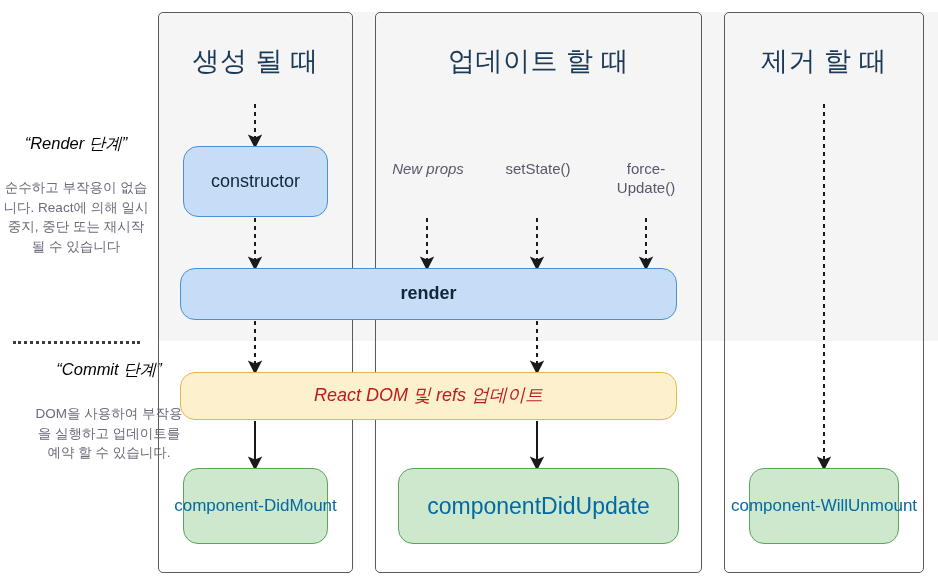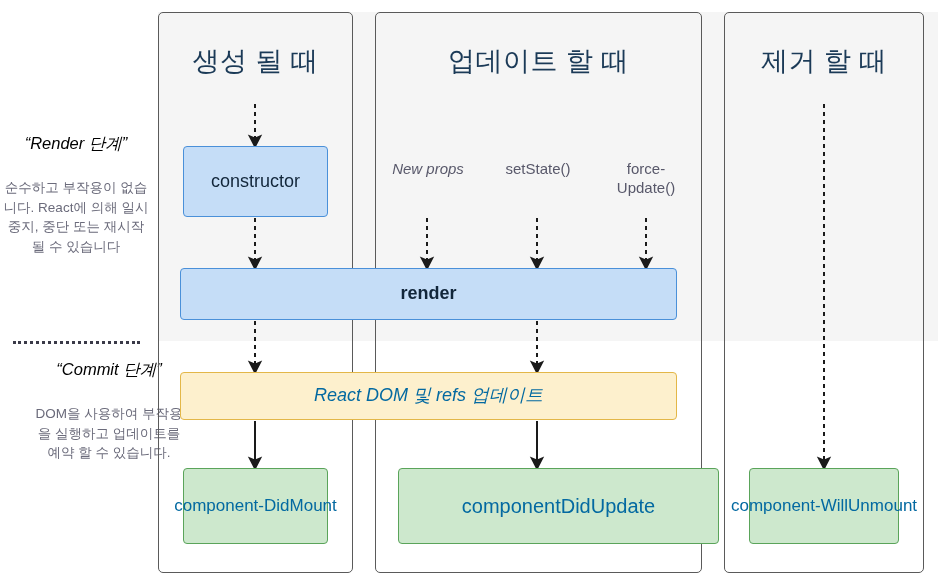--- a/index.html
+++ b/index.html
@@ -101,7 +101,7 @@
   .node {
     position: absolute;
     box-sizing: border-box;
-    border-radius: 4px;
+    border-radius: 15px;
     display: flex;
     align-items: center;
     justify-content: center;

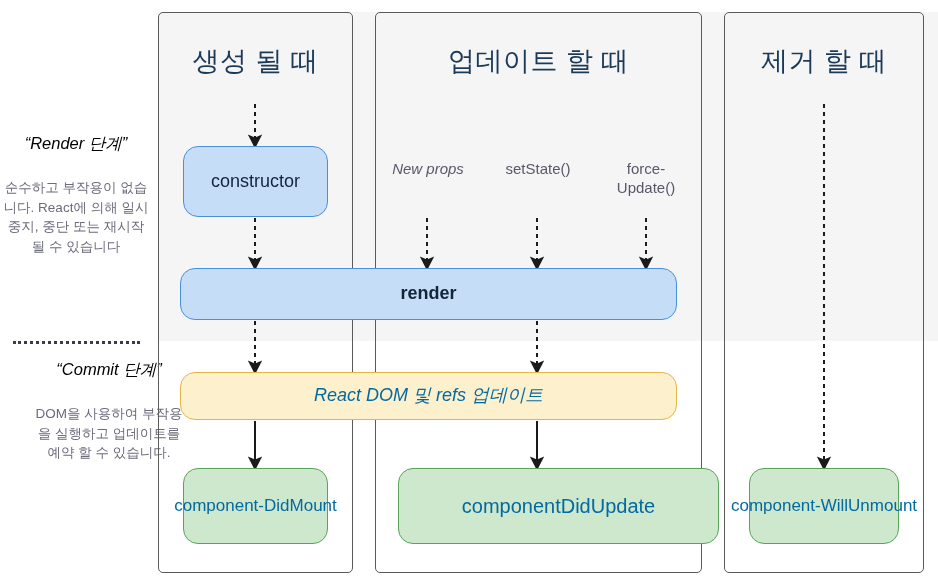--- a/index.html
+++ b/index.html
@@ -116,7 +116,7 @@
   .node-yellow {
     background: #fdf0cd;
     border: 1.5px solid #e3b748;
-    color: #0369a1;
+    color: #b91c1c;
     font-style: italic;
   }
   .node-green {

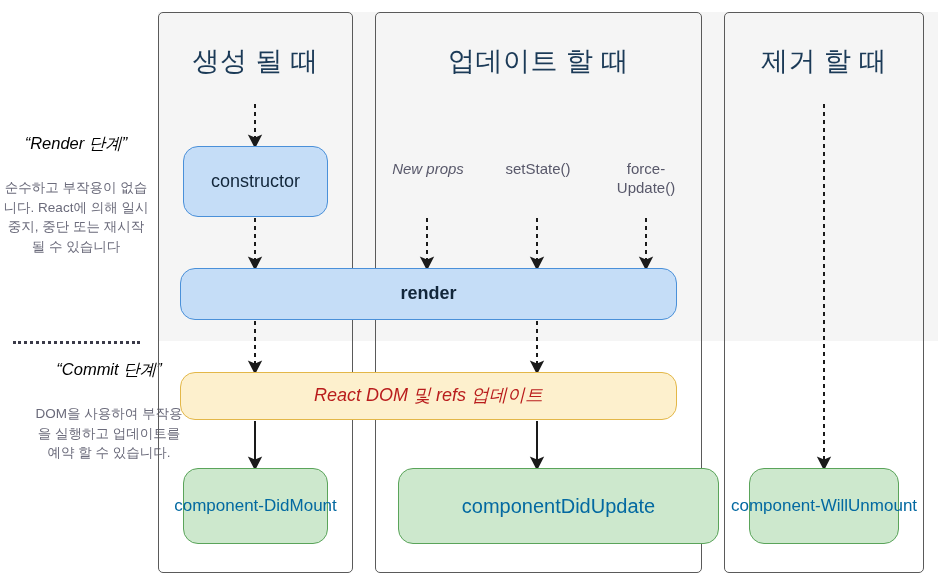--- a/index.html
+++ b/index.html
@@ -148,8 +148,8 @@
   }
   #node-did-update {
     left: 398px; top: 468px;
-    width: 321px; height: 76px;
-    font-size: 20px;
+    width: 281px; height: 76px;
+    font-size: 23px;
   }
   #node-will-unmount {
     left: 749px; top: 468px;

